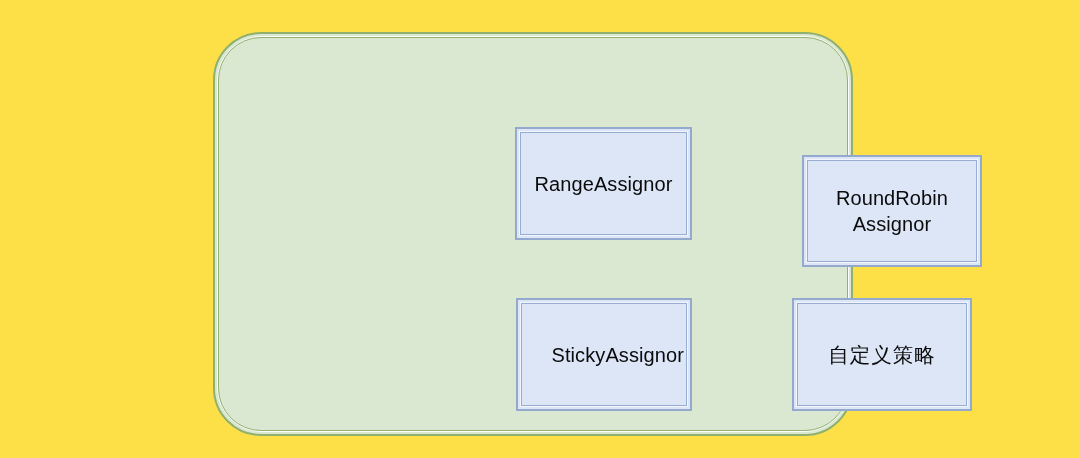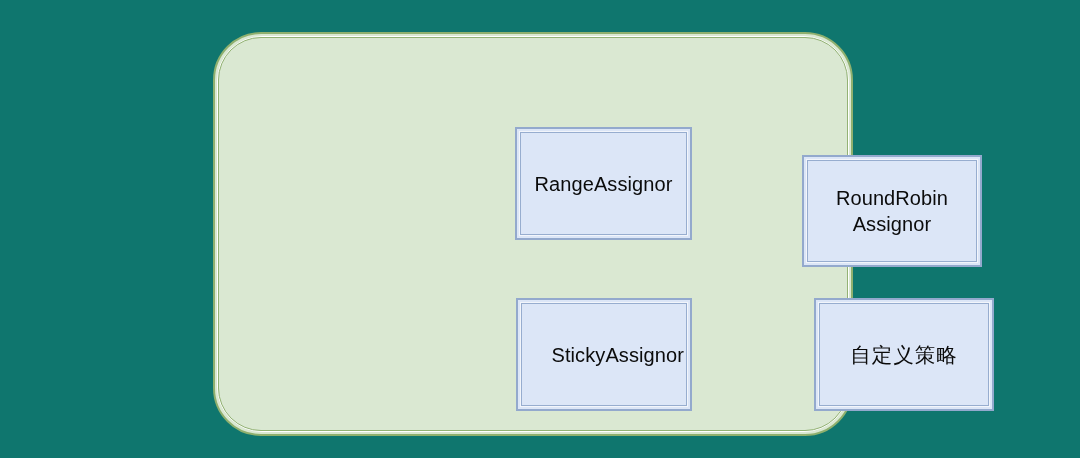--- a/index.html
+++ b/index.html
@@ -19,7 +19,7 @@
     position: relative;
     width: 1080px;
     height: 458px;
-    background: #0f766e;
+    background: #fde047;
   }
 
   

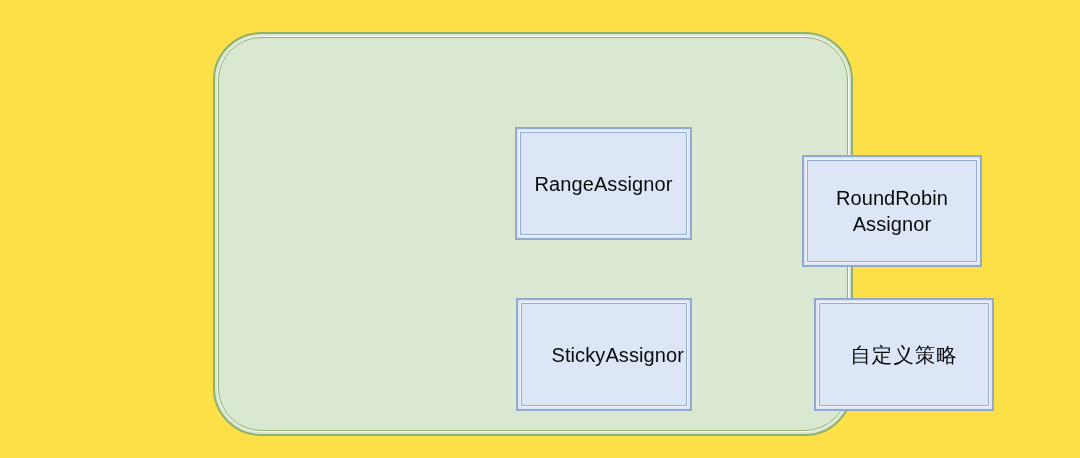--- a/index.html
+++ b/index.html
@@ -114,7 +114,7 @@
   #node-range        { left: 300px; top: 93px;  width: 177px; height: 113px; }
   #node-roundrobin   { left: 587px; top: 93px;  width: 180px; height: 112px; margin-top: 28px; }
   #node-sticky       { left: 301px; top: 264px; width: 176px; height: 113px; justify-content: flex-end; }
-  #node-custom       { left: 599px; top: 264px; width: 180px; height: 113px; }
+  #node-custom       { left: 577px; top: 264px; width: 180px; height: 113px; }
 </style>
 </head>
 <body>

